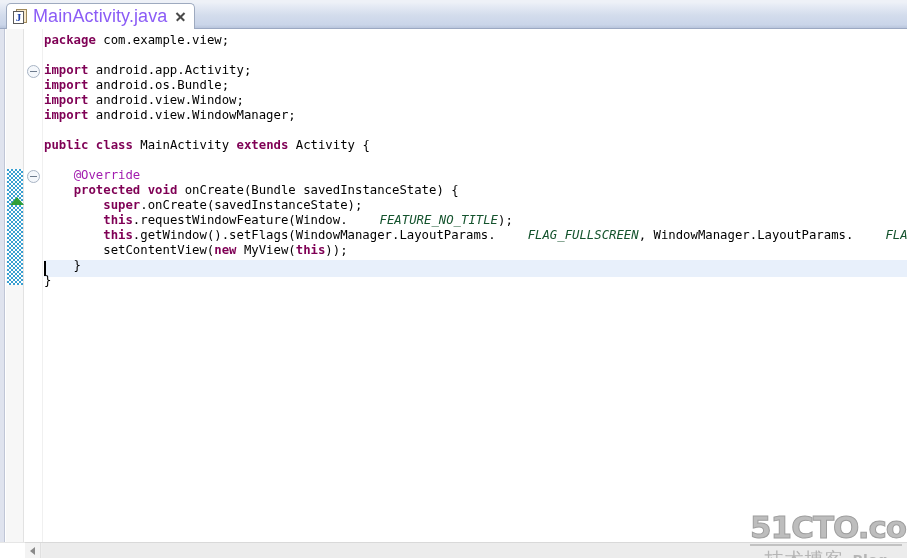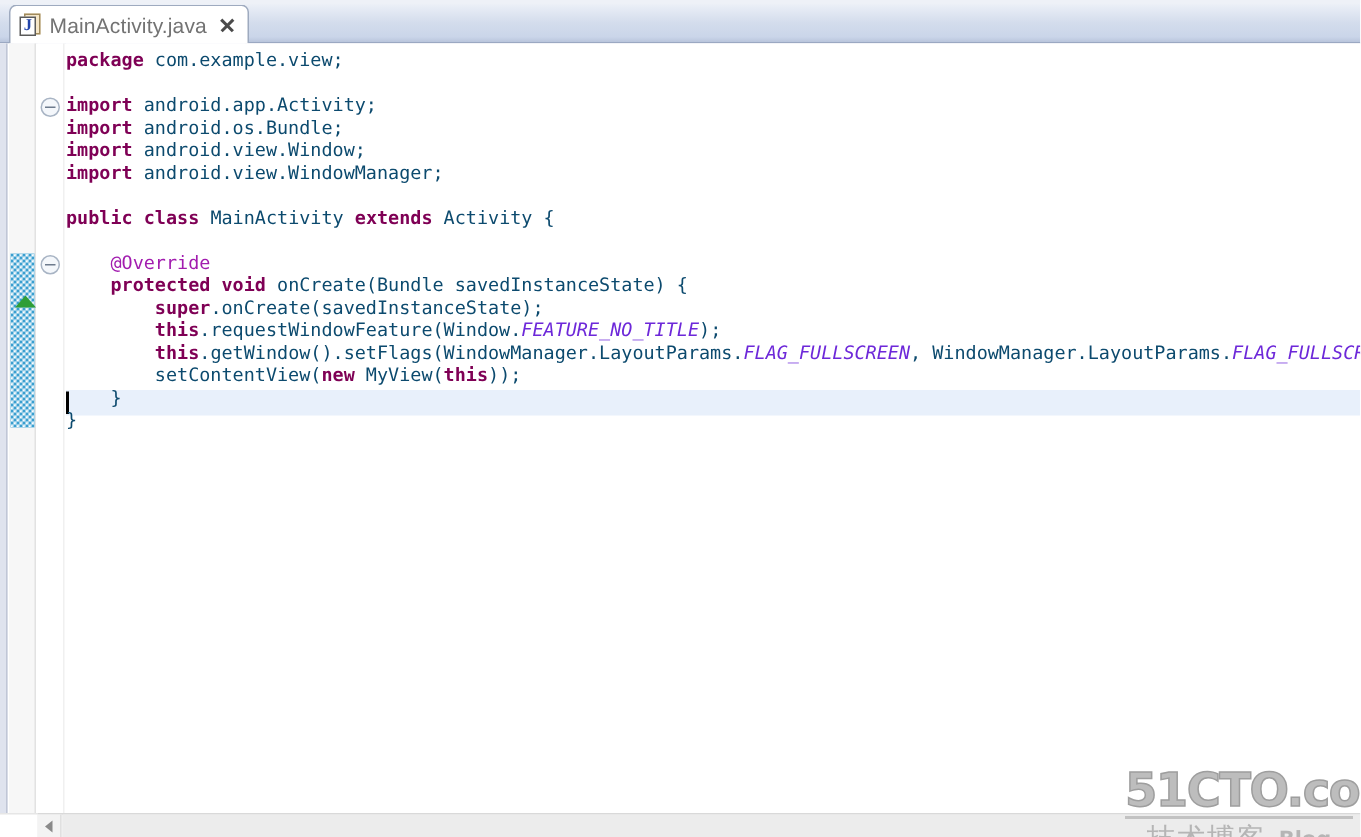--- a/index.html
+++ b/index.html
@@ -78,8 +78,8 @@
   }
 
   #tab-label {
-    font-size: 14px;
-    color: #737373;
+    font-size: 18px;
+    color: #8b5cf6;
     white-space: nowrap;
     letter-spacing: 0.1px;
   }

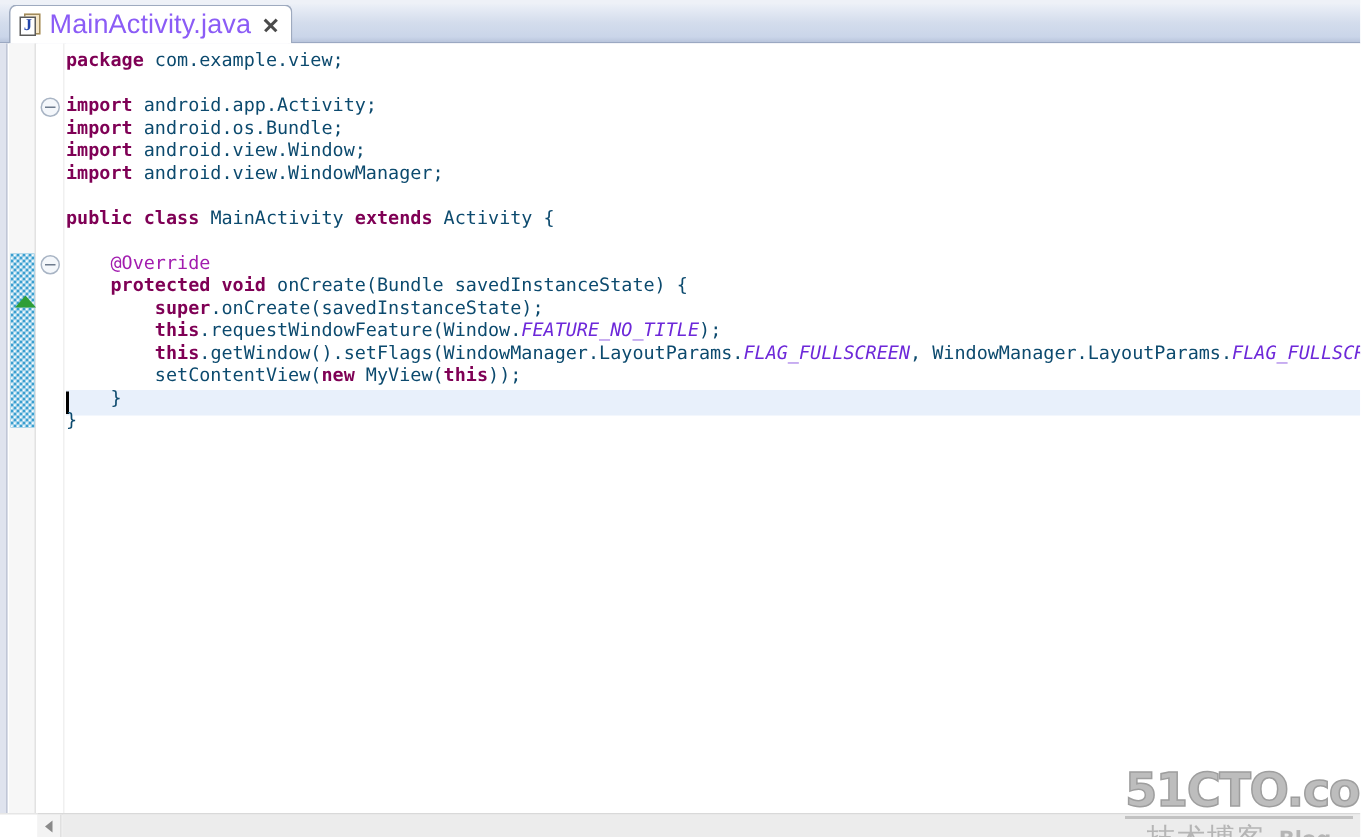--- a/index.html
+++ b/index.html
@@ -200,7 +200,7 @@
   .kw   { color: #7f0055; font-weight: bold; }
   .ann  { color: #a21caf; }
   .stat { color: #6d28d9; font-style: italic; }
-  .plain{ color: #0c4a6e; text-align: center; }
+  .plain{ color: #000000; text-align: center; }
 
   
   #hscroll {

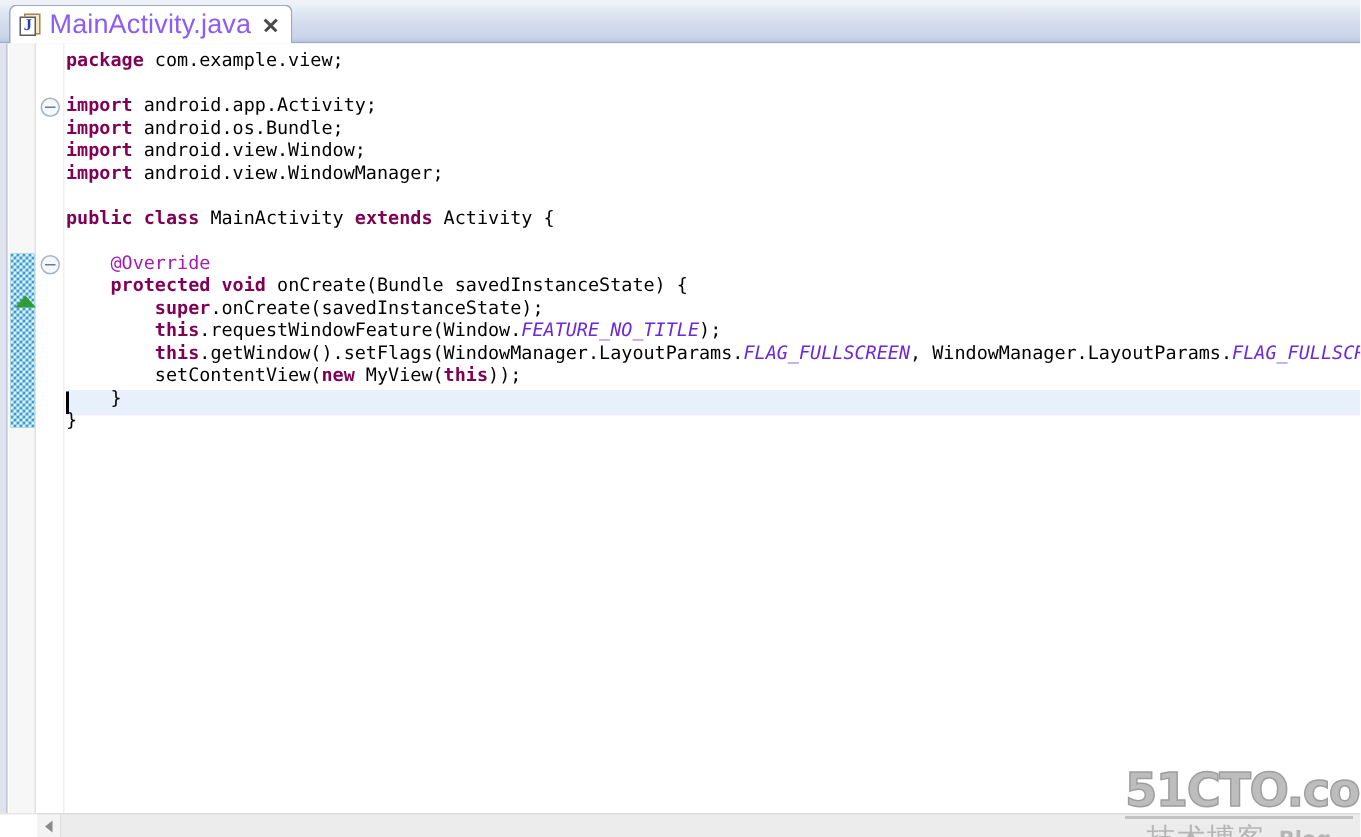--- a/index.html
+++ b/index.html
@@ -199,7 +199,7 @@
   }
   .kw   { color: #7f0055; font-weight: bold; }
   .ann  { color: #a21caf; }
-  .stat { color: #6d28d9; font-style: italic; }
+  .stat { color: #14532d; font-style: italic; margin-left: 32px; }
   .plain{ color: #000000; text-align: center; }
 
   

